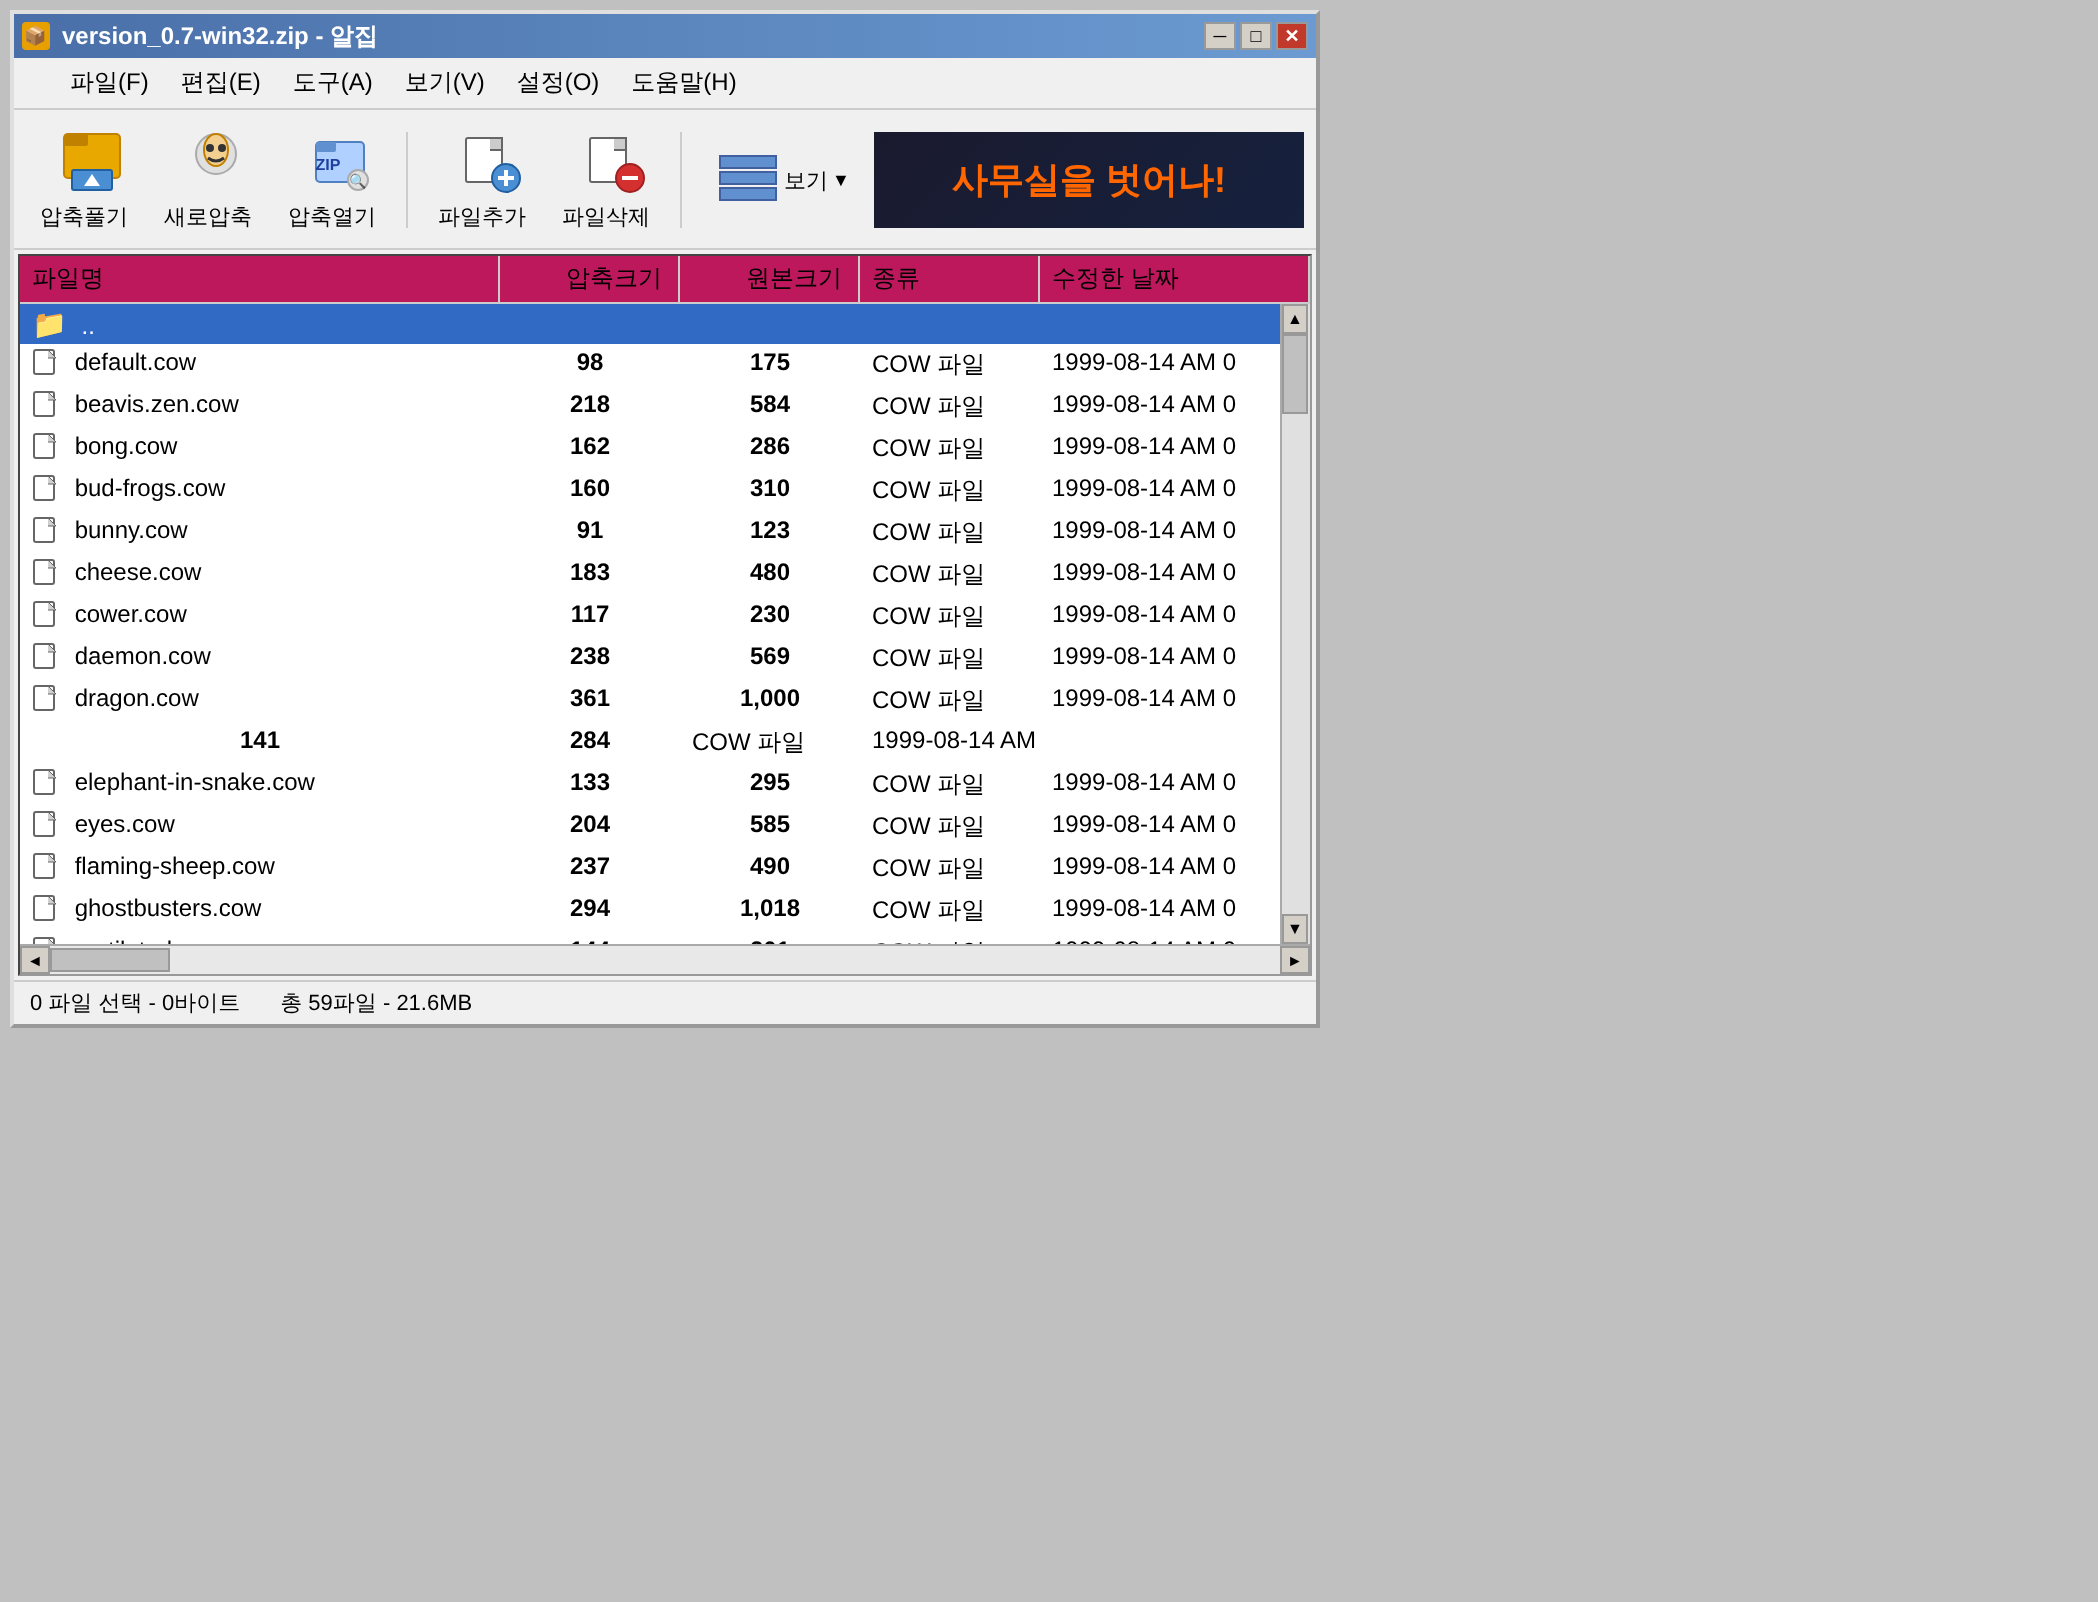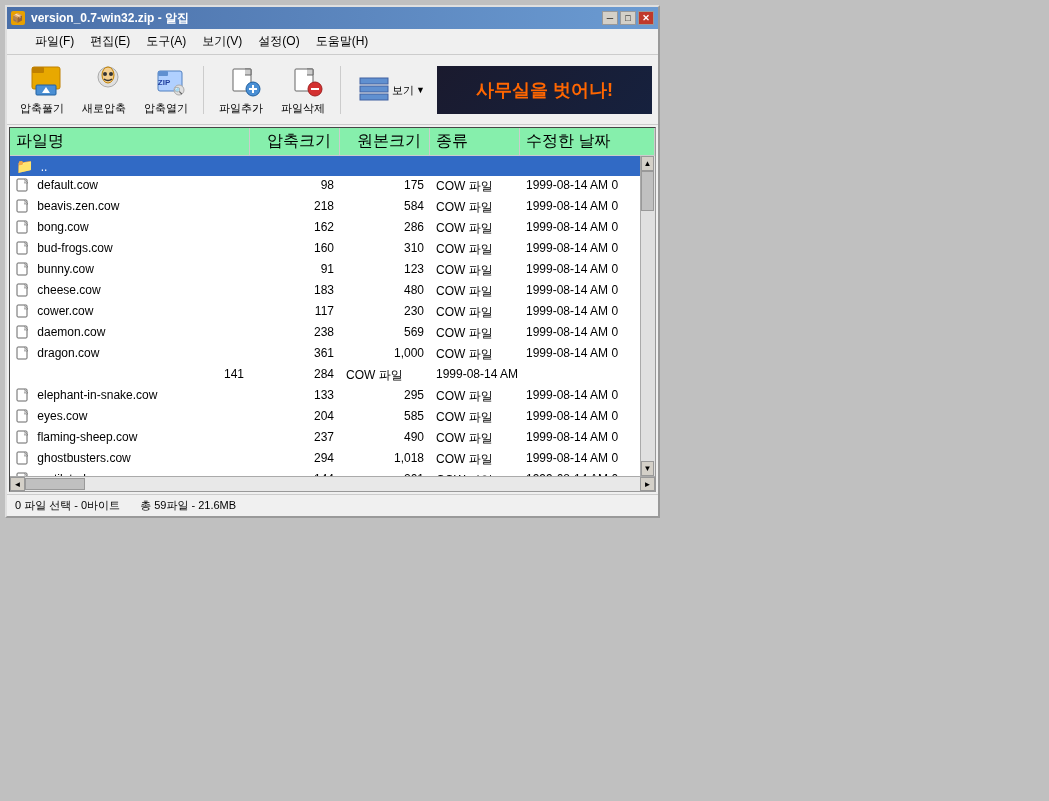--- a/index.html
+++ b/index.html
@@ -159,9 +159,9 @@
     .list-header {
       display: grid;
       grid-template-columns: 240px 90px 90px 90px 1fr;
-      background: #86efac;
+      background: #be185d;
       border-bottom: 1px solid #ccc;
-      font-size: 16px;
+      font-size: 12px;
     }
 
     .list-header-cell {

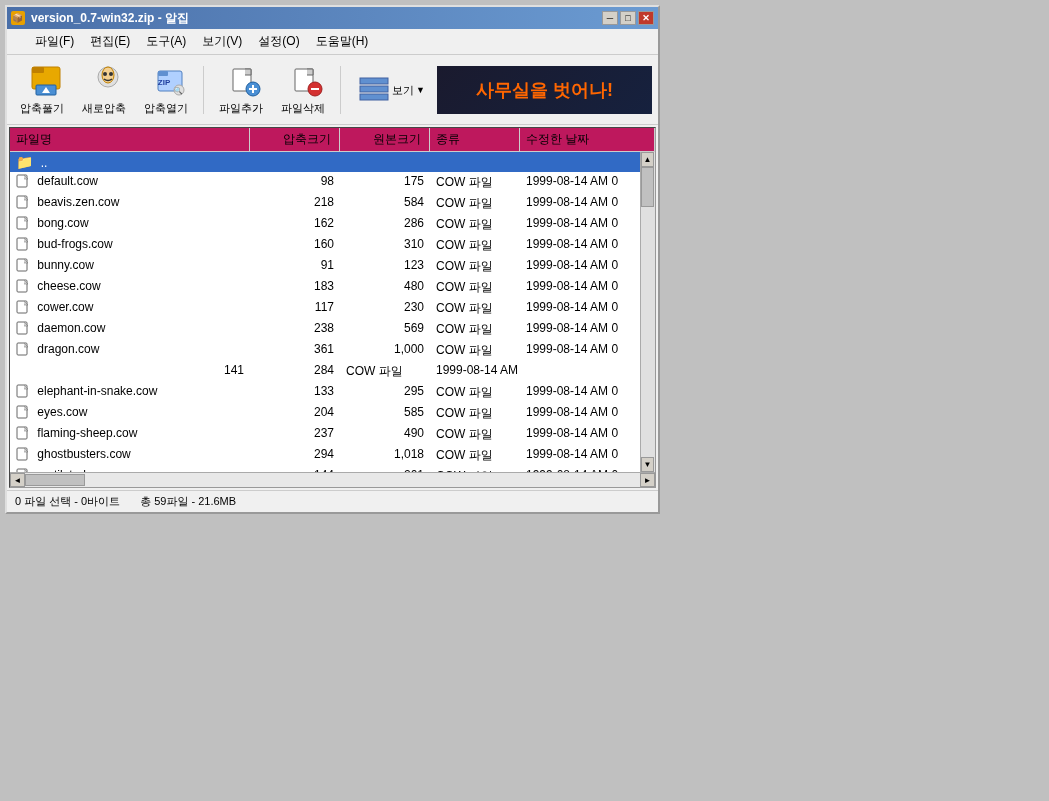--- a/index.html
+++ b/index.html
@@ -195,7 +195,7 @@
       color: #000;
     }
 
-    .list-cell.right { text-align: right; }
+    .list-cell.right { text-align: center; font-weight: bold; }
 
     .folder-icon {
       color: #e8c000;

